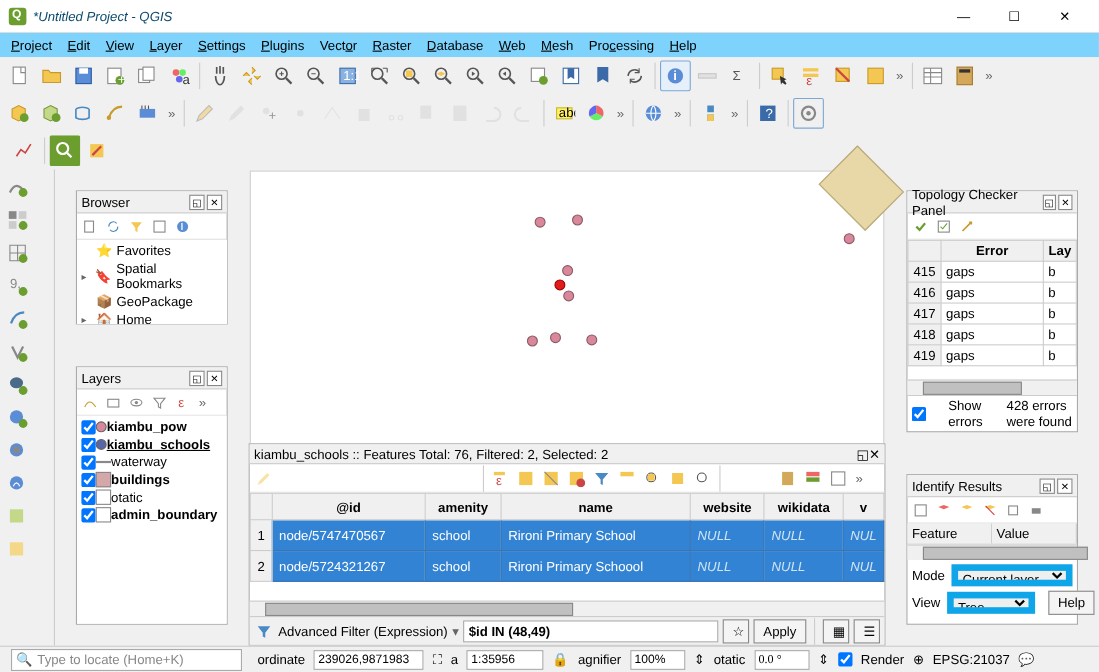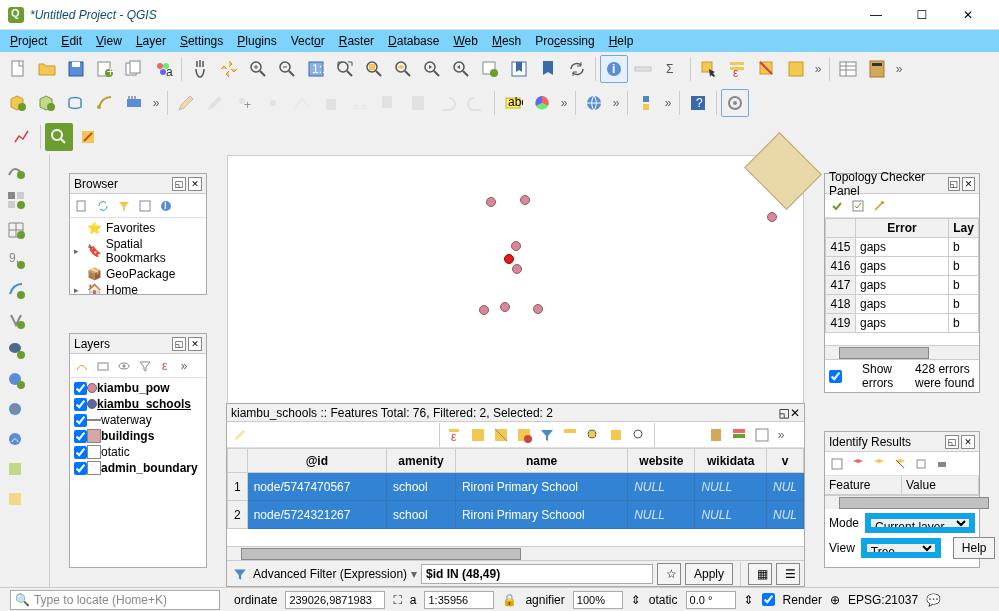--- a/index.html
+++ b/index.html
@@ -967,7 +967,7 @@
   <input type="text" style="width: 50px;" value="100%">
   <span>⇕</span>
   <span>otatic</span>
-  <input type="text" style="width: 50px;" value="0.0 °">
+  <input type="text" style="width: 50px; font-family: Liberation Serif, serif;" value="0.0 °">
   <span>⇕</span>
   <input type="checkbox" checked="" style="">
   <span>Render</span>

